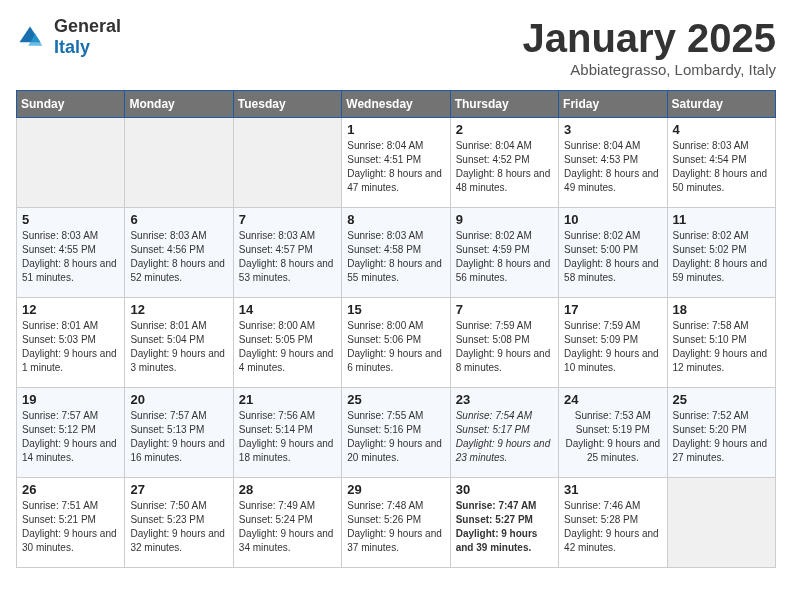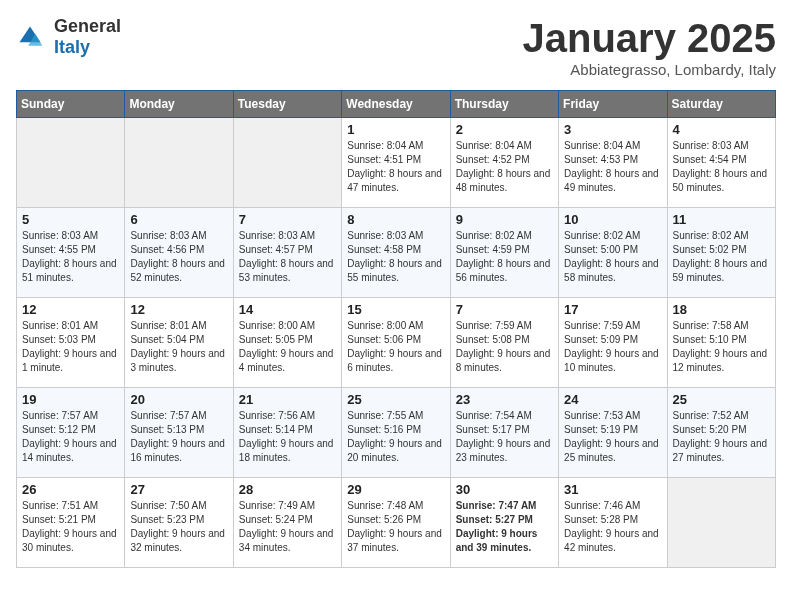--- a/index.html
+++ b/index.html
@@ -259,7 +259,7 @@
         </td>
         <td>
           <div class="day-number">23</div>
-          <div class="day-info" style="white-space: pre-line;">Sunrise: 7:54 AM
+          <div class="day-info" style="white-space: pre-line; font-style: italic;">Sunrise: 7:54 AM
 Sunset: 5:17 PM
 Daylight: 9 hours and 23 minutes.</div>
         </td>

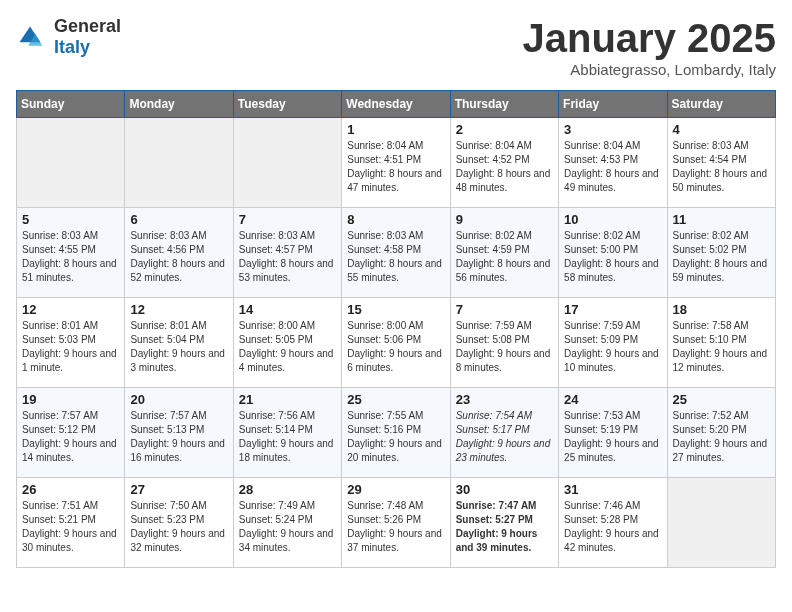--- a/index.html
+++ b/index.html
@@ -265,7 +265,7 @@
         </td>
         <td>
           <div class="day-number">24</div>
-          <div class="day-info" style="white-space: pre-line;">Sunrise: 7:53 AM
+          <div class="day-info" style="white-space: pre-line; text-align: center;">Sunrise: 7:53 AM
 Sunset: 5:19 PM
 Daylight: 9 hours and 25 minutes.</div>
         </td>

